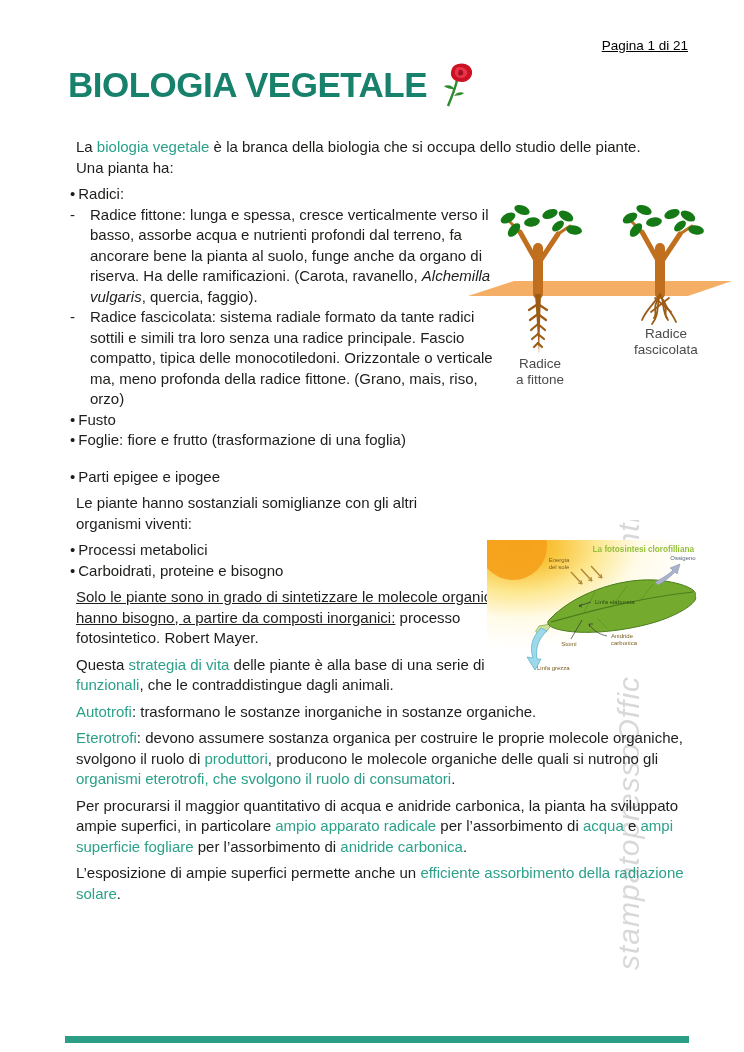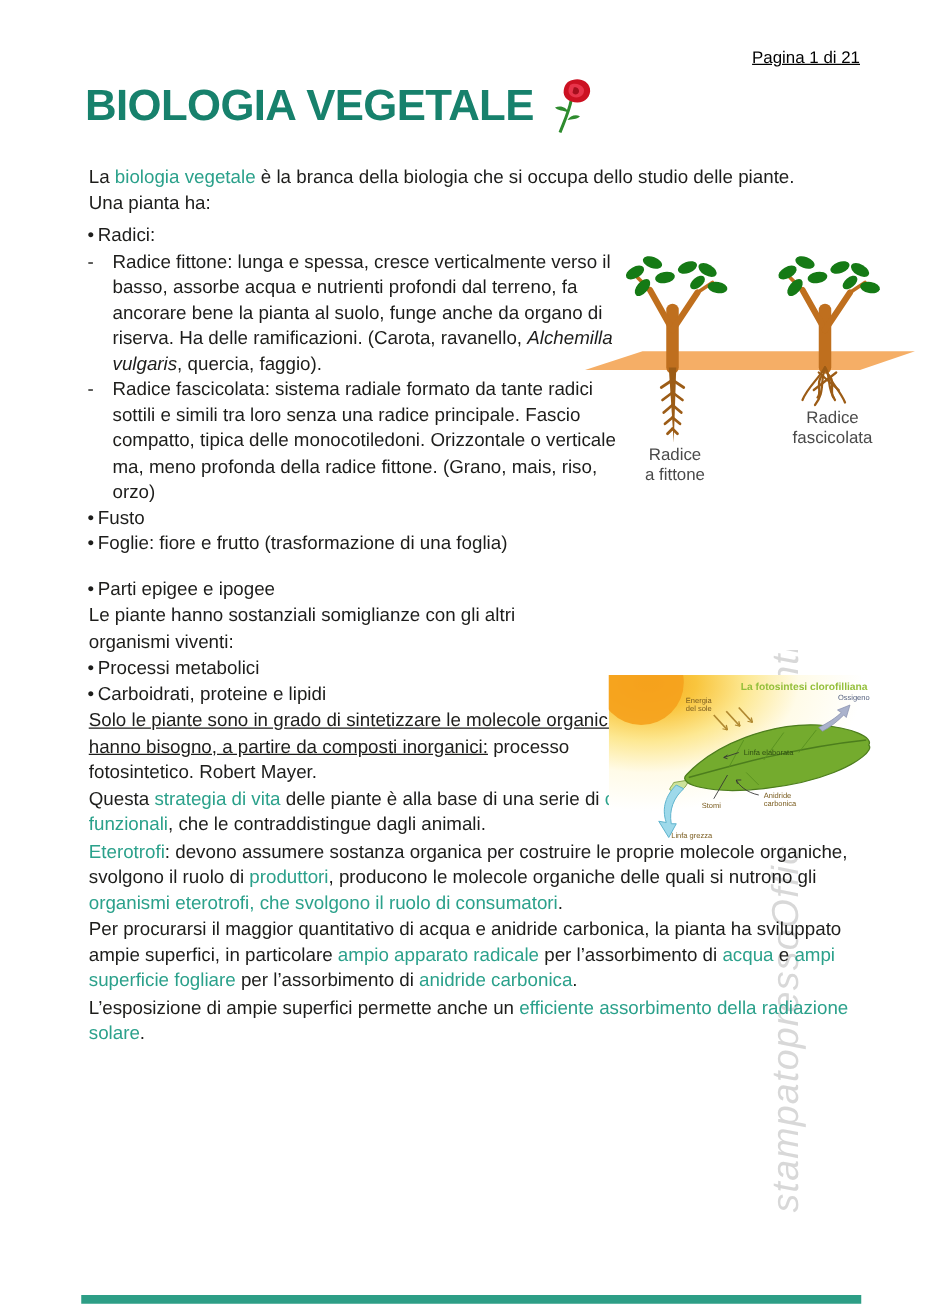--- a/index.html
+++ b/index.html
@@ -15,7 +15,7 @@
   .content{
     position:absolute;left:70px;top:131px;width:646px;font-size:15px;line-height:20.5px;z-index:2;
   }
-  .content p{margin:1px;}
+  .content p{margin:6px;}
   .teal{color:#2ba18b;}
   .u{text-decoration:underline;}
   .it{font-style:italic;}

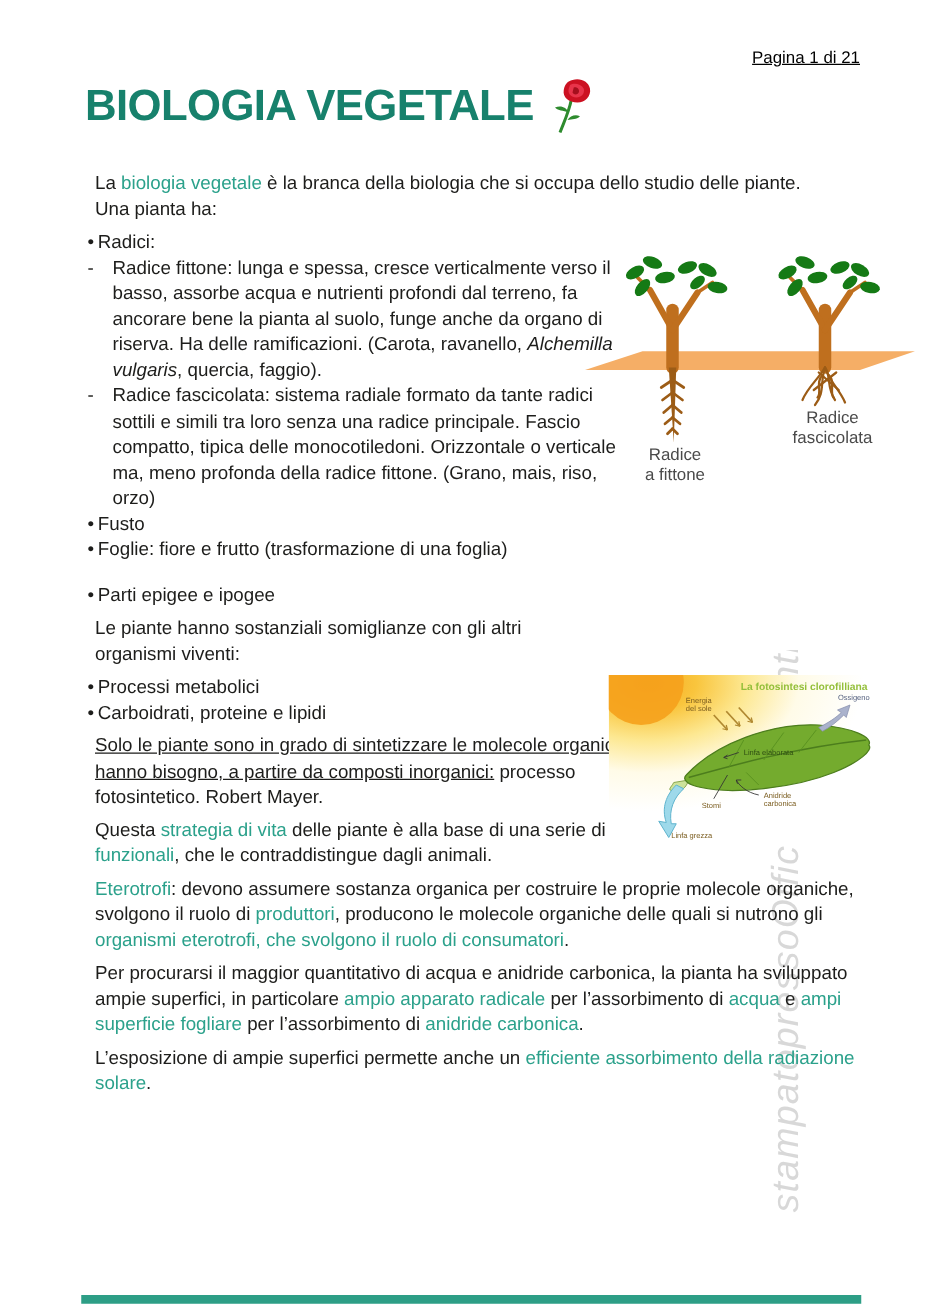--- a/index.html
+++ b/index.html
@@ -105,7 +105,7 @@
       </div>
     <div class="brow">
         <span class="dot">•</span>
-        <span>Carboidrati, proteine e lipidi</span>
+        <span>Carboidrati, proteine e bisogno</span>
       </div>
 
     <p class="mt20 narrow">

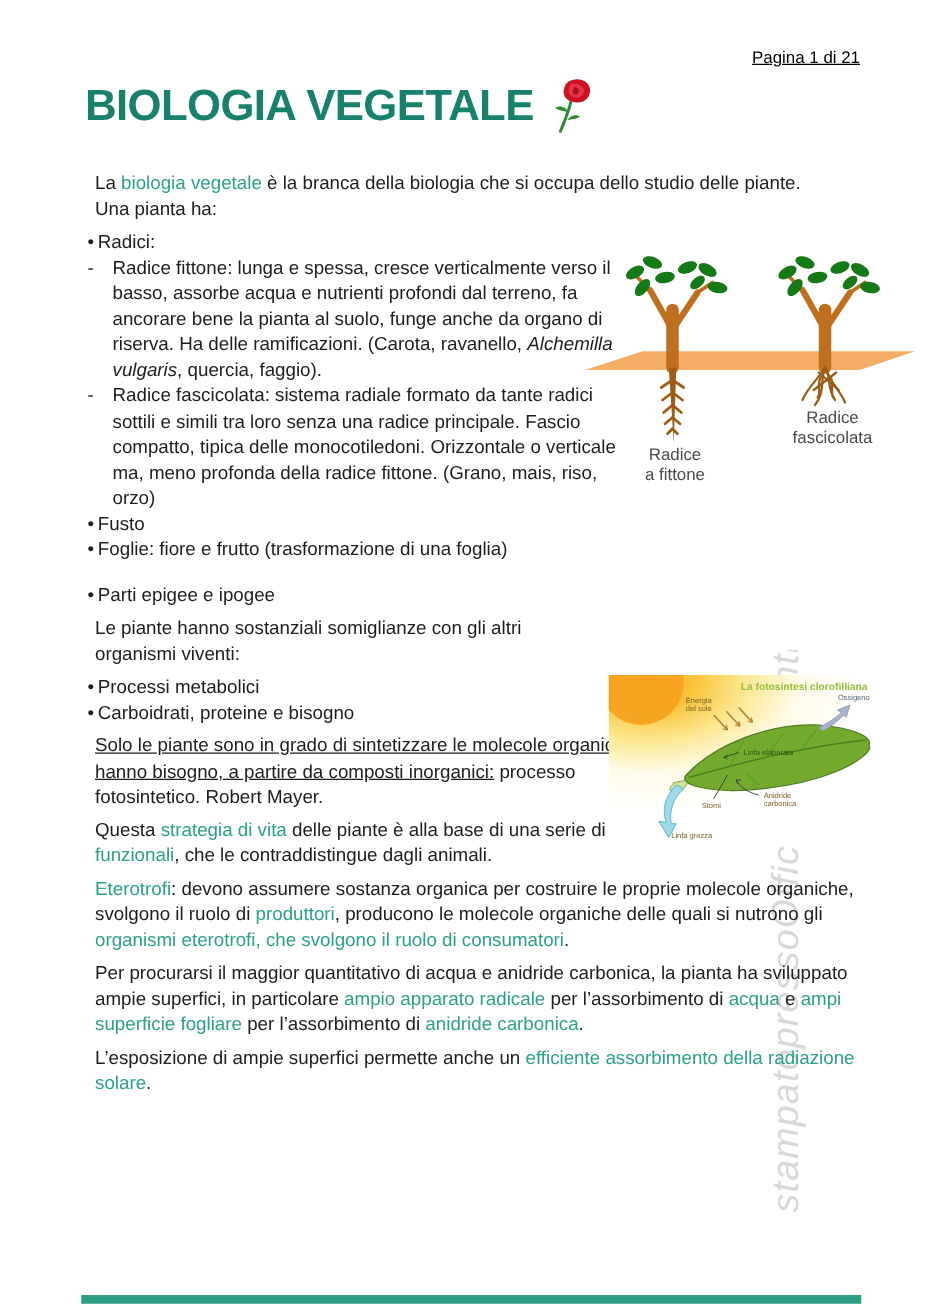--- a/index.html
+++ b/index.html
@@ -115,6 +115,9 @@
       <span>Questa </span><span class="teal">strategia di vita</span><span> delle piante è alla base di una serie di </span><span class="teal">caratteristiche morfologiche e funzionali</span><span>, che le contraddistingue dagli animali.</span>
     </p>
 
+    <p class="mt14">
+      <span class="teal">Autotrofi</span><span>: trasformano le sostanze inorganiche in sostanze organiche.</span>
+    </p>
     <p>
       <span class="teal">Eterotrofi</span><span>: devono assumere sostanza organica per costruire le proprie molecole organiche, svolgono il ruolo di </span><span class="teal">produttori</span><span>, producono le molecole organiche delle quali si nutrono gli </span><span class="teal">organismi eterotrofi, che svolgono il ruolo di consumatori</span><span>.</span>
     </p>

